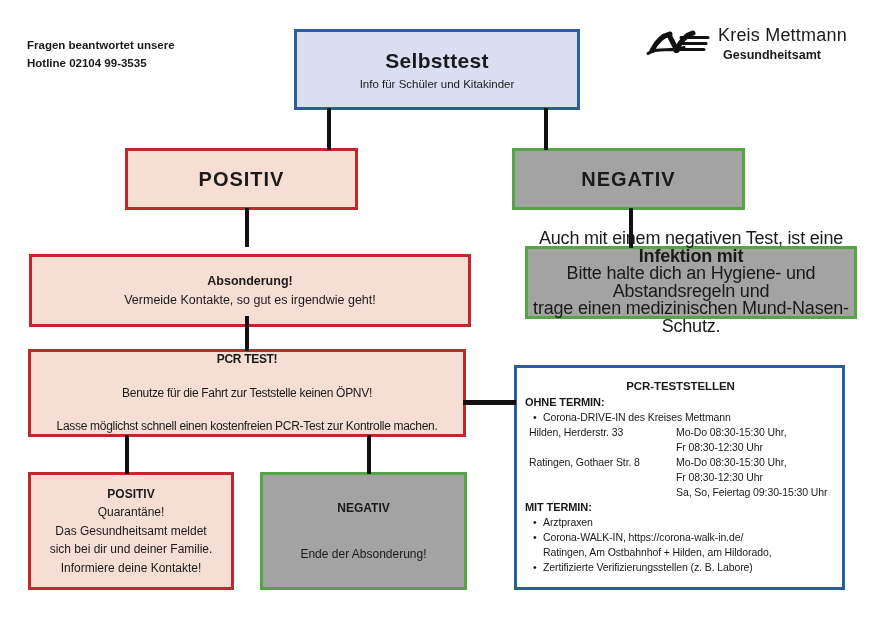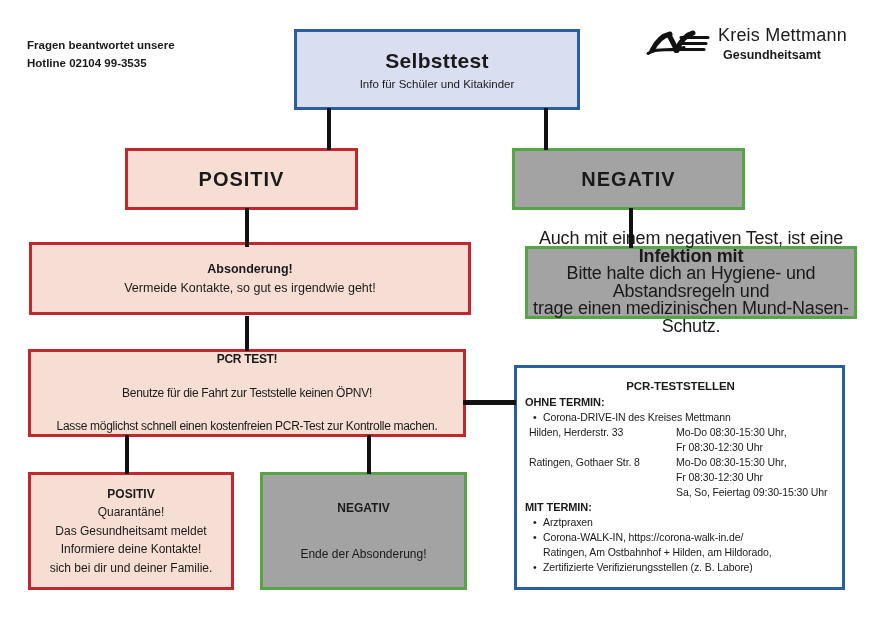--- a/index.html
+++ b/index.html
@@ -37,7 +37,7 @@
   .branch-label{font-size:20px;font-weight:bold;letter-spacing:1px;}
 
   
-  #box-absonderung{left:29px;top:242px;width:442px;height:73px;font-size:12.5px;line-height:19px;}
+  #box-absonderung{left:29px;top:254px;width:442px;height:73px;font-size:12.5px;line-height:19px;}
   .b-title{font-weight:bold;}
 
   

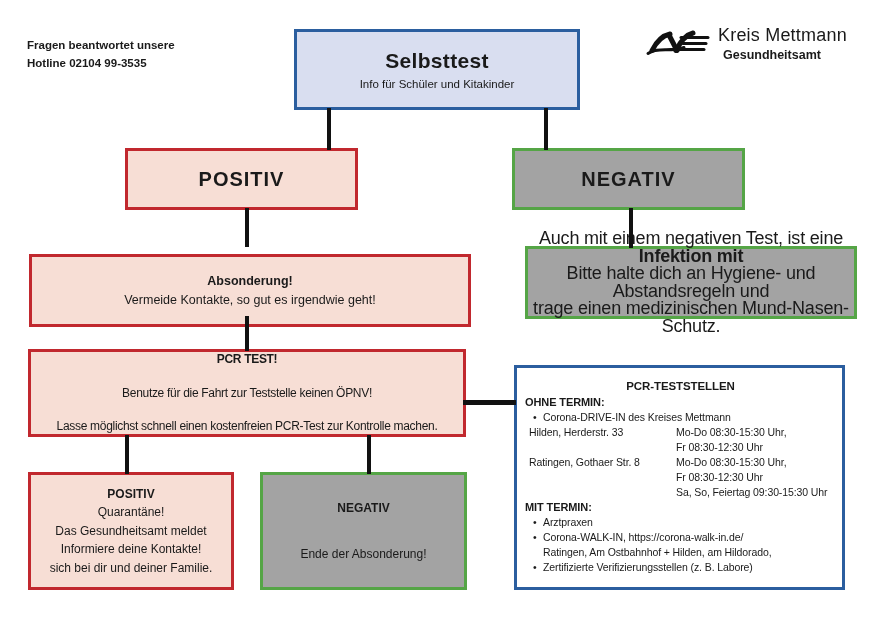--- a/index.html
+++ b/index.html
@@ -181,8 +181,8 @@
     <div class="res-title">POSITIV</div>
     <div>Quarantäne!</div>
     <div>Das Gesundheitsamt meldet</div>
+    <div>sich bei dir und deiner Familie.</div>
     <div>Informiere deine Kontakte!</div>
-    <div>sich bei dir und deiner Familie.</div>
   </div>
 
   <div id="box-res-neg" class="box green-box">

